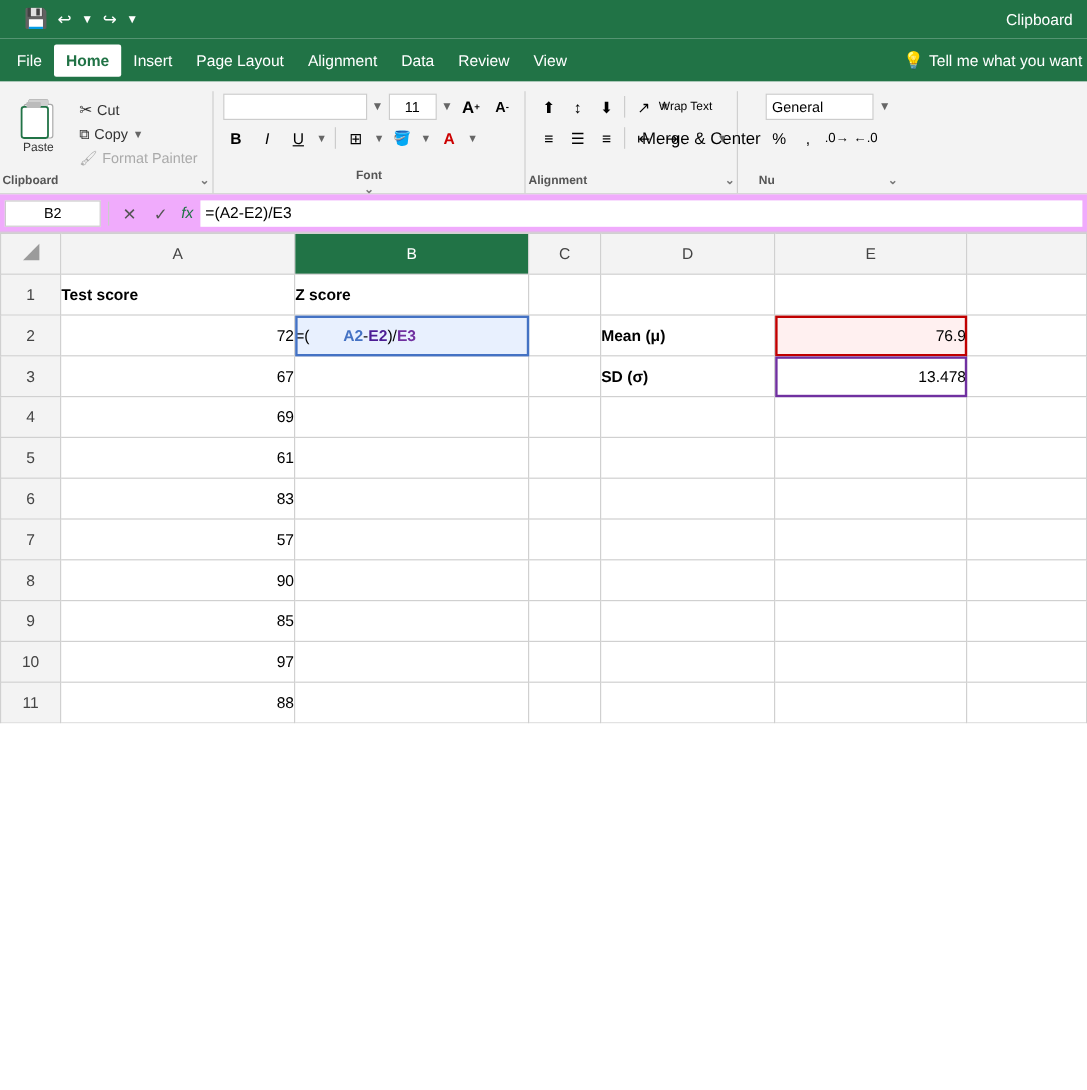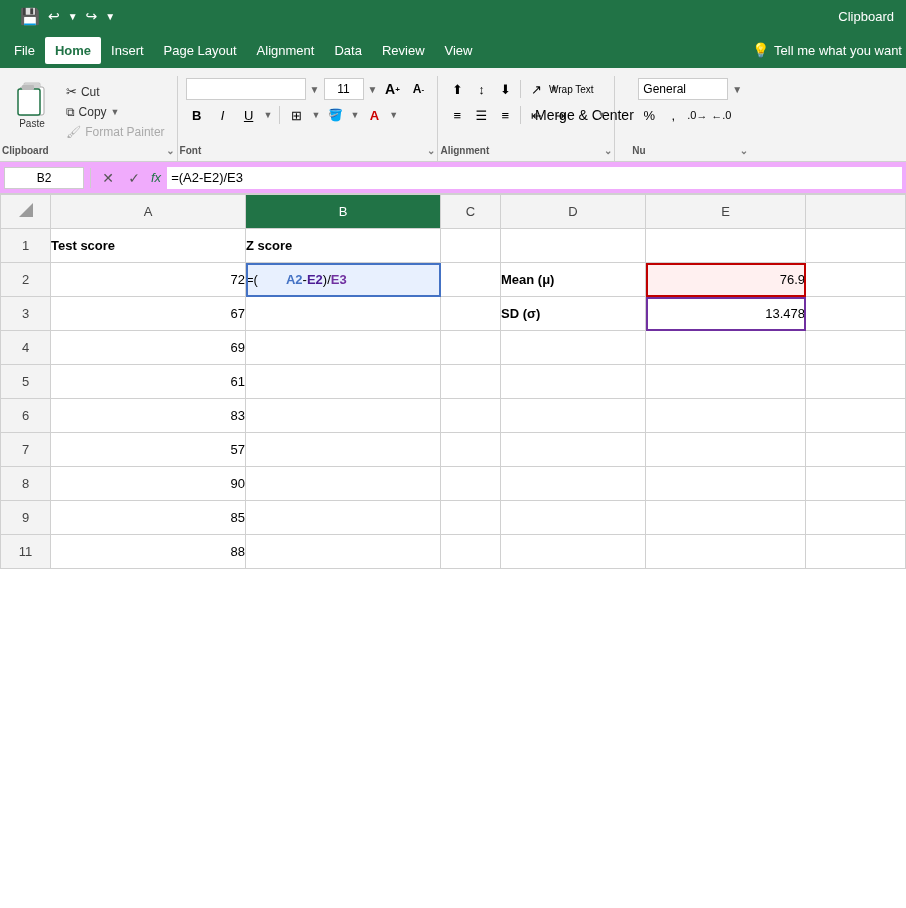--- a/index.html
+++ b/index.html
@@ -430,7 +430,7 @@
         <div class="icon-btn" style="font-size:13px;color:#c00;font-weight:bold;">A</div>
         <span style="font-size:9px;color:#666;">▼</span>
       </div>
-      <div class="ribbon-group-footer" style="position:absolute;bottom:2px;left:0;right:0;">
+      <div class="ribbon-group-footer" style="position:absolute;bottom:2px;left:0;right:0;flex-direction:column;">
         <span class="group-name">Font</span>
         <span class="group-expand">⌄</span>
       </div>

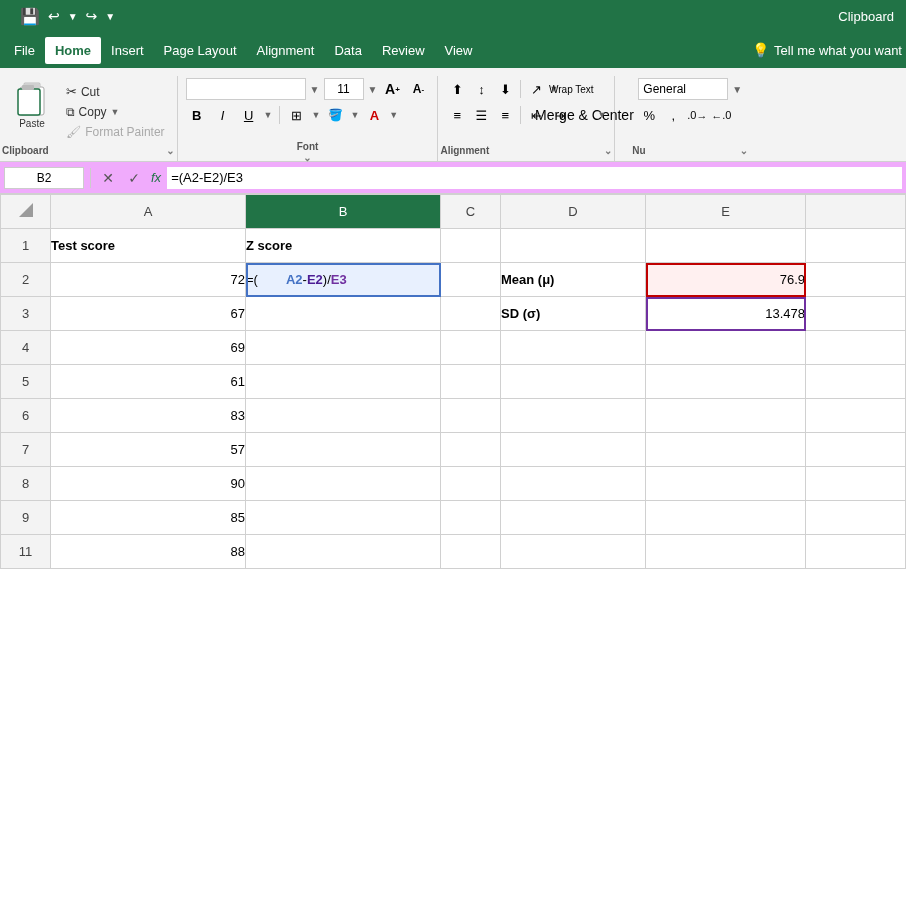--- a/index.html
+++ b/index.html
@@ -617,6 +617,15 @@
         <td class="cell"></td>
       </tr>
 
+      <tr>
+        <td class="row-header">10</td>
+        <td class="cell cell-right">97</td>
+        <td class="cell"></td>
+        <td class="cell"></td>
+        <td class="cell"></td>
+        <td class="cell"></td>
+        <td class="cell"></td>
+      </tr>
 
       <tr>
         <td class="row-header">11</td>

